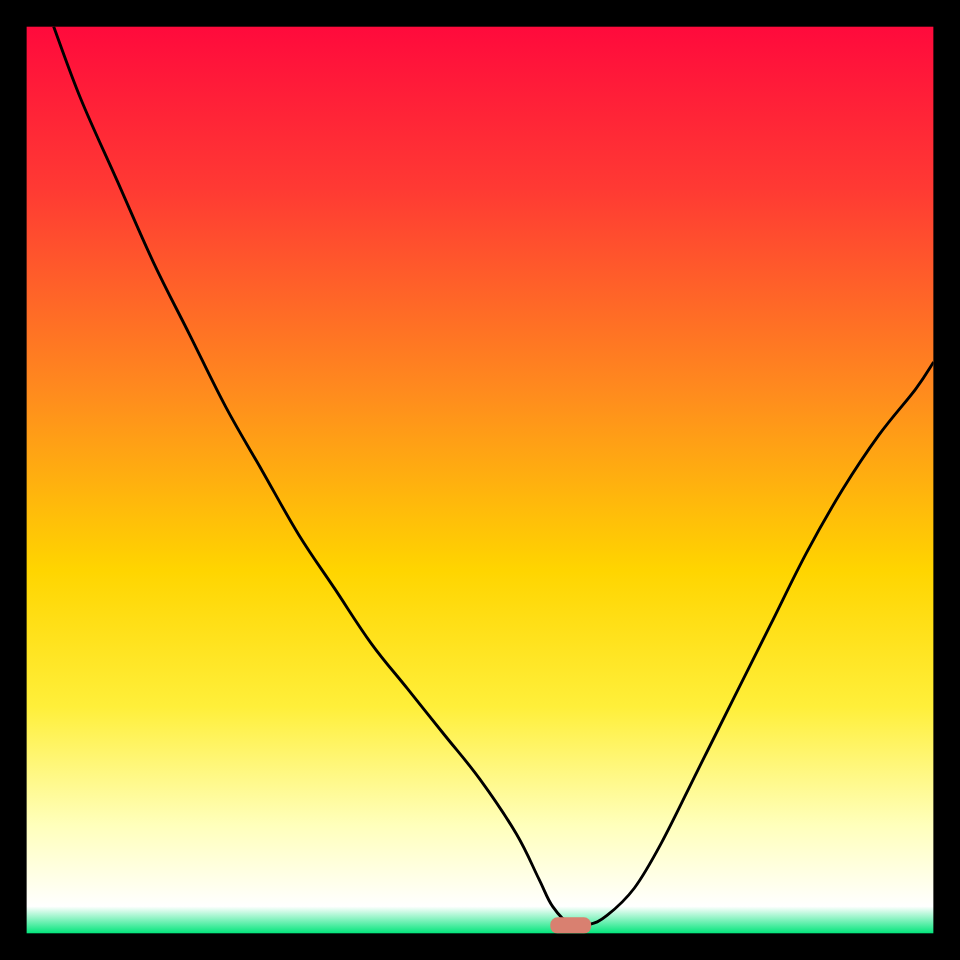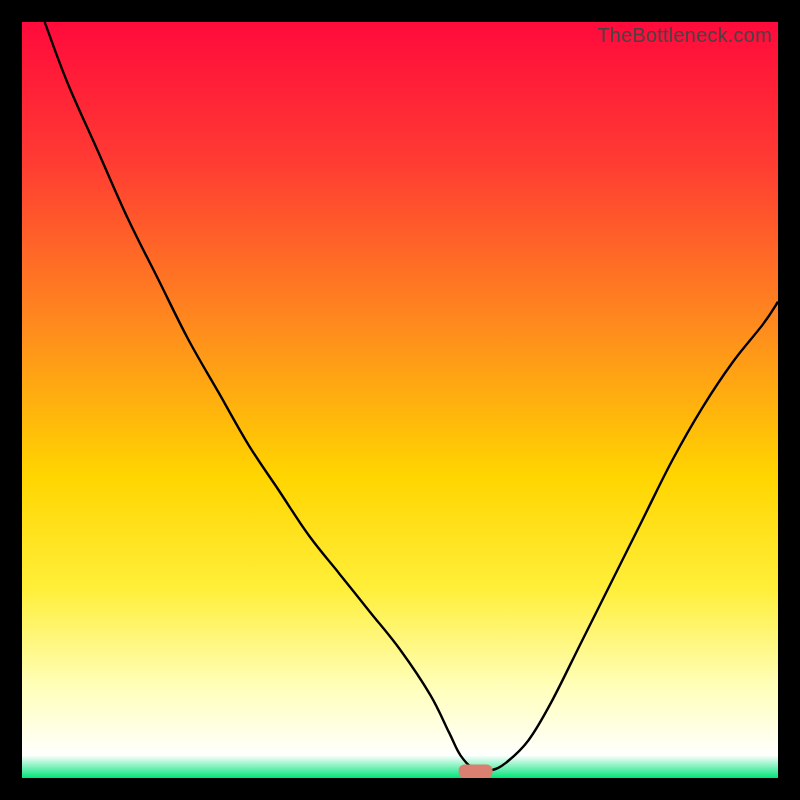--- a/index.html
+++ b/index.html
@@ -57,7 +57,6 @@
     <path id="curve" fill="none" stroke="#000000" stroke-width="2.4" d="M 22.68 0 C 26.7624 10.886400000000004, 35.8344 37.346400000000024, 45.36 60.48000000000002 C 54.8856 83.61360000000002, 64.71360000000001 104.02559999999997, 75.60000000000001 128.51999999999998 C 86.4864 153.0144, 94.95360000000001 173.42640000000006, 105.84 196.56000000000006 C 116.7264 219.69360000000006, 125.19359999999999 235.26719999999997, 136.07999999999998 257.03999999999996 C 146.9664 278.8128, 155.43359999999998 297.10800000000006, 166.32 317.52000000000004 C 177.2064 337.932, 185.6736 351.3888, 196.56 370.44 C 207.4464 389.4912, 215.91359999999997 405.6696, 226.79999999999998 423.36 C 237.6864 441.0504, 246.1536 452.3904, 257.04 468.71999999999997 C 267.9264 485.04959999999994, 276.39360000000005 499.11119999999994, 287.28000000000003 514.0799999999999 C 298.1664 529.0487999999999, 306.6336 538.2719999999999, 317.52 551.88 C 328.40639999999996 565.488, 336.8736 576.0720000000001, 347.76 589.6800000000001 C 358.64639999999997 603.288, 367.1136 612.5112, 378 627.48 C 388.8864 642.4488, 399.39480000000003 657.8712, 408.24 672.84 C 417.0852 687.8088, 421.6968 699.7536, 427.14 710.64 C 432.5832 721.5264, 433.7172 726.5160000000001, 438.47999999999996 733.32 C 443.24279999999993 740.124, 448.1568 745.7184000000001, 453.59999999999997 748.44 C 459.04319999999996 751.1616, 463.2768 749.8008000000001, 468.71999999999997 748.44 C 474.16319999999996 747.0792, 477.036 746.3232, 483.84000000000003 740.88 C 490.64400000000006 735.4368, 498.3552000000001 729.0864, 506.52000000000004 718.2 C 514.6848 707.3136000000001, 519.6744 698.0903999999999, 529.1999999999999 680.4 C 538.7255999999999 662.7096, 548.5536 641.6928, 559.4399999999999 619.9200000000001 C 570.3263999999999 598.1472000000001, 578.7936000000001 581.2128, 589.6800000000001 559.44 C 600.5664 537.6672000000001, 609.0336 520.7328, 619.92 498.96 C 630.8063999999999 477.18719999999996, 639.2736 458.892, 650.16 438.48 C 661.0464 418.06800000000004, 669.5136 403.2504, 680.4 385.56 C 691.2864 367.8696, 699.7536 355.1688, 710.64 340.2 C 721.5264 325.2312, 732.7152 313.2864, 740.88 302.40000000000003 C 749.0448 291.51360000000005, 753.2784 283.8024, 756 279.71999999999997"></path>
     <rect id="marker" rx="6" ry="6" x="436.59" y="742.392" width="34.019999999999996" height="13.608000000000002" fill="#d98070"></rect>
   </svg>
-  <div class="watermark">TheBottleneck.com</div>
 </div>
 
 </body></html>

